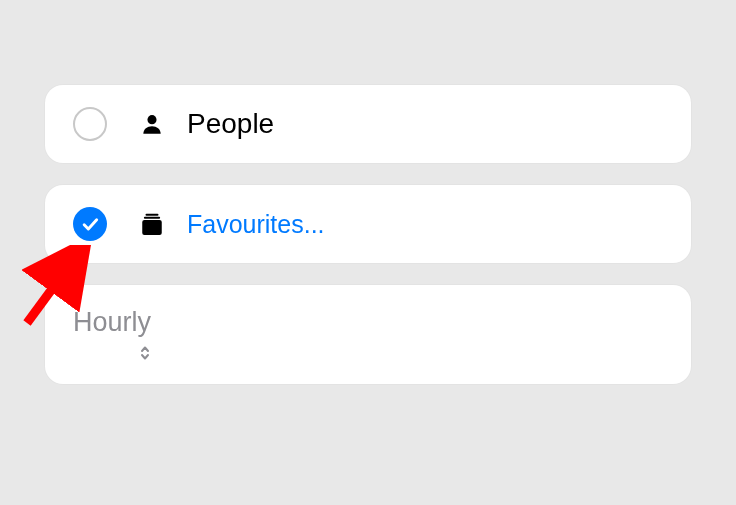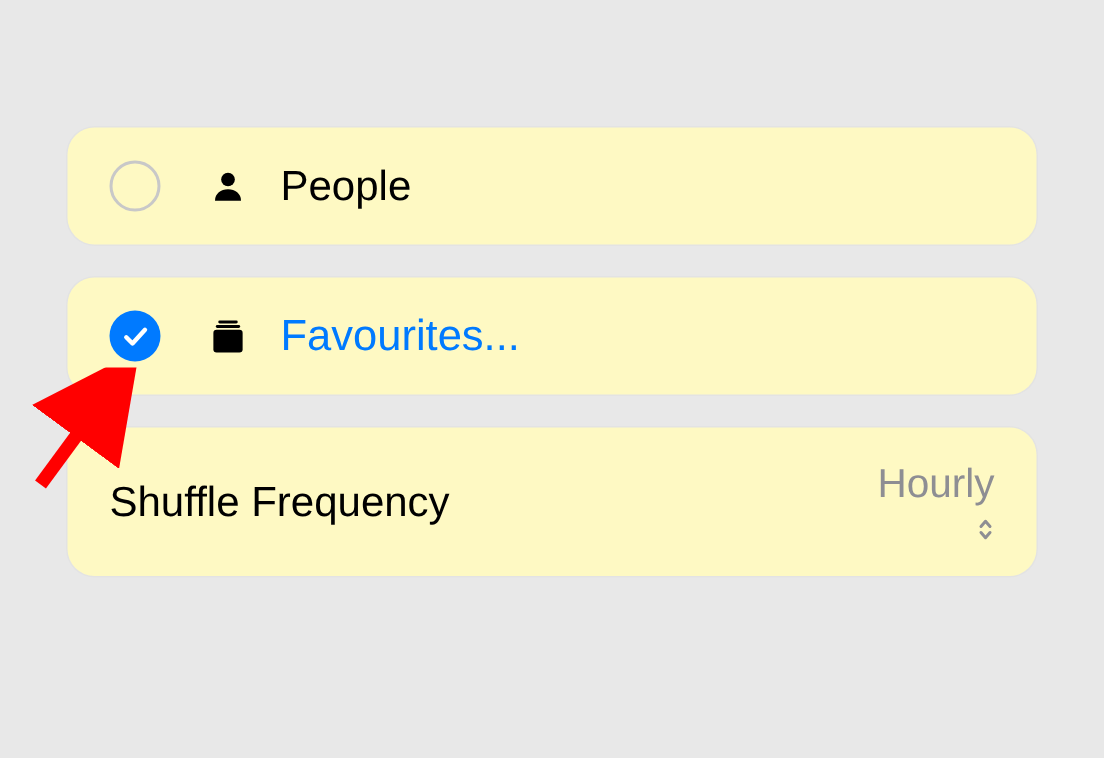--- a/index.html
+++ b/index.html
@@ -16,7 +16,7 @@
       position: relative;
     }
     .card {
-      background: #fef9c3;
+      background: #ffffff;
       border-radius: 18px;
       padding: 22px 28px;
       margin-bottom: 22px;

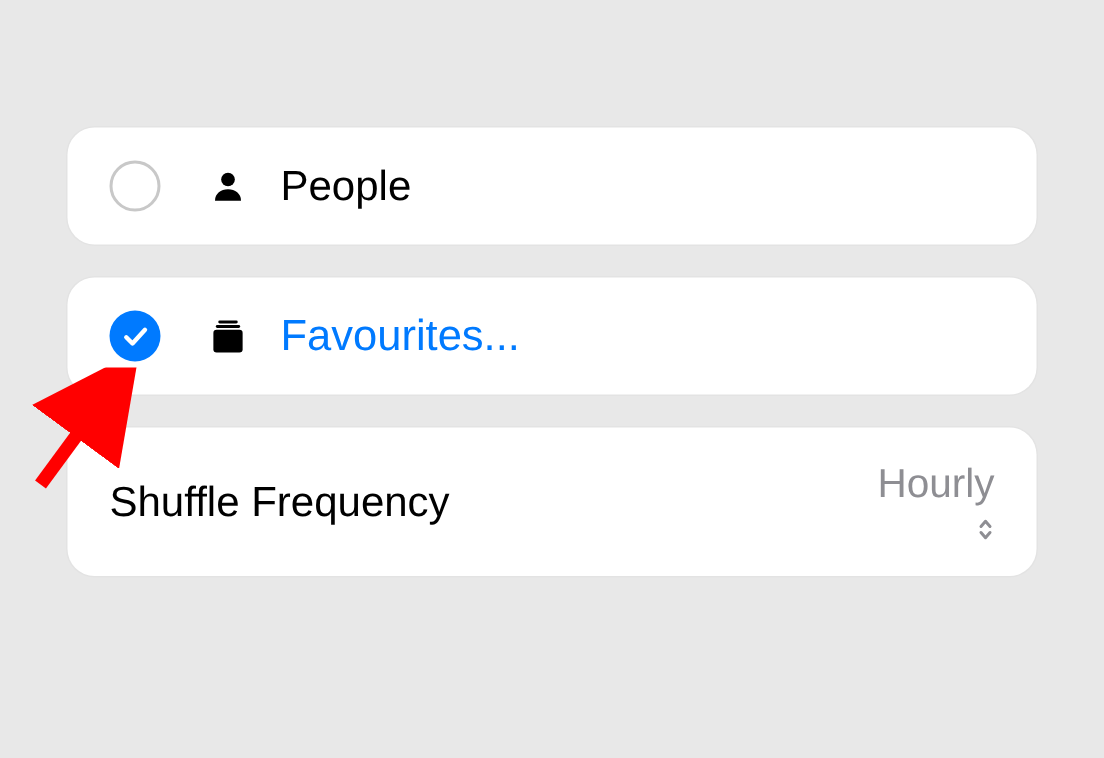--- a/index.html
+++ b/index.html
@@ -60,7 +60,7 @@
       flex: 1;
     }
     .value-link {
-      font-size: 29px;
+      font-size: 25px;
       color: #007aff;
       cursor: pointer;
     }

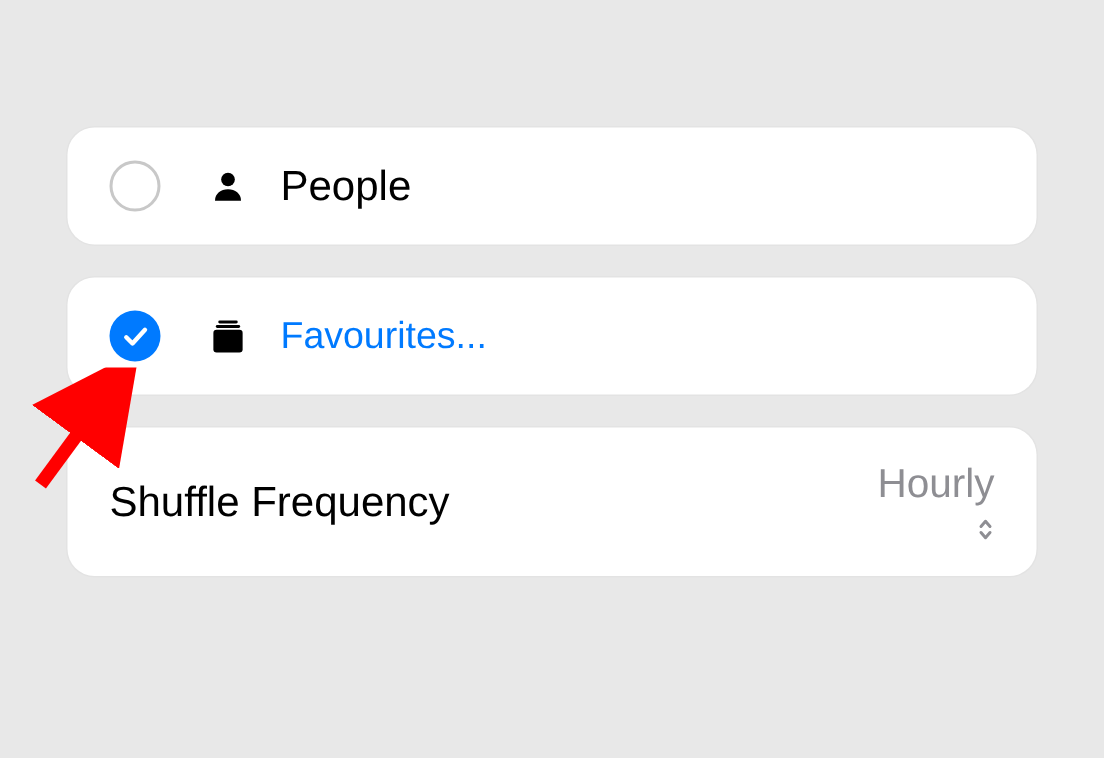--- a/index.html
+++ b/index.html
@@ -120,7 +120,6 @@
 </div>
 
 <div class="card">
-  <span class="setting-label">Shuffle Frequency</span>
   <span class="setting-value">
     <span>Hourly</span>
     <span class="chevrons">

